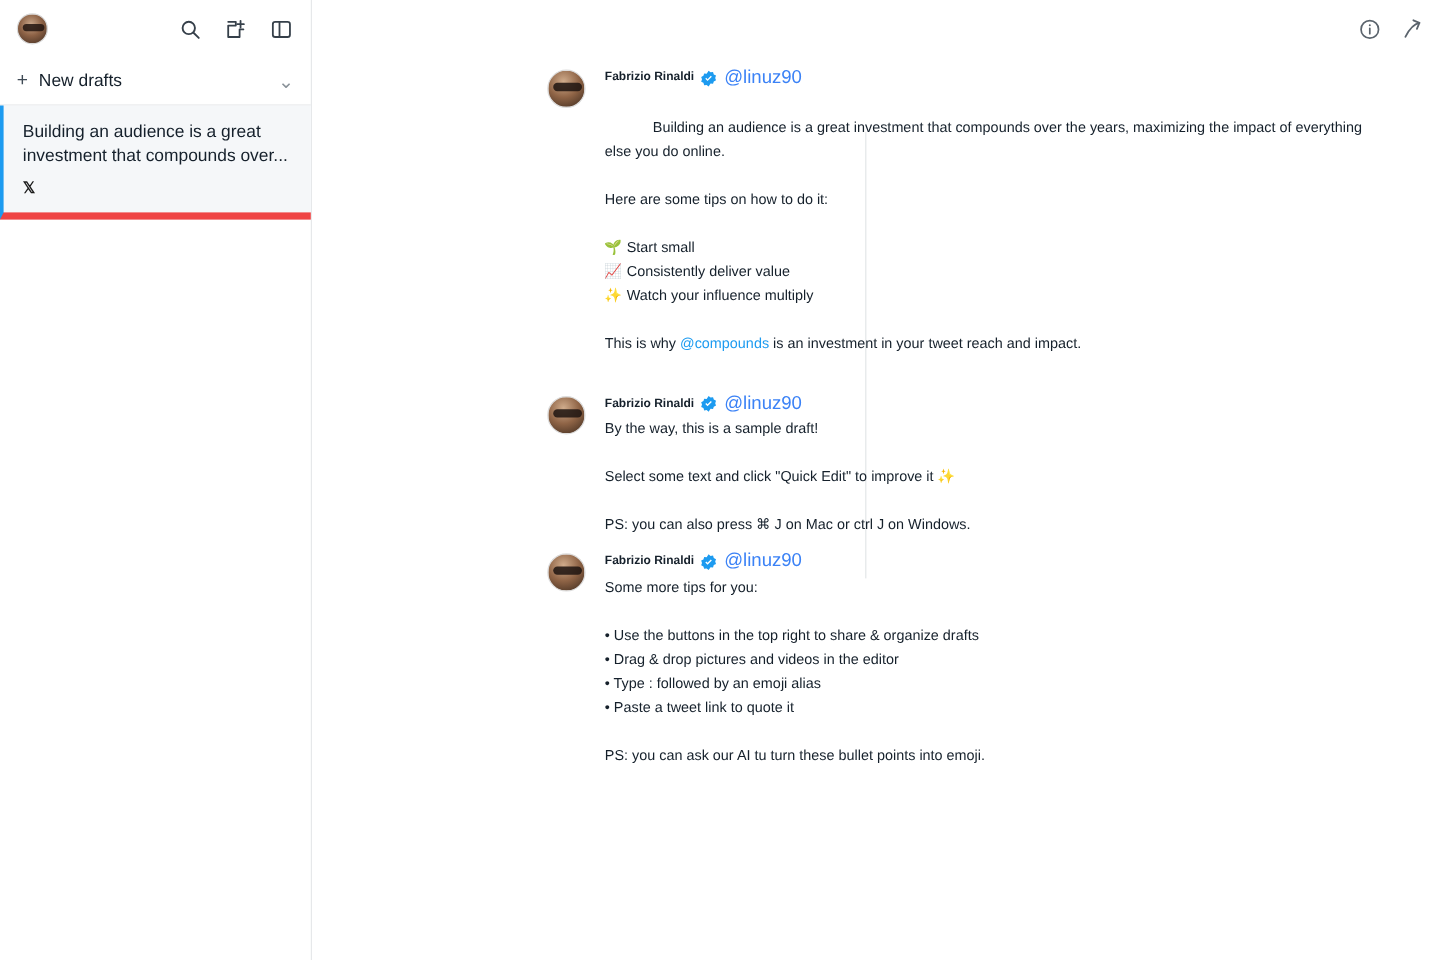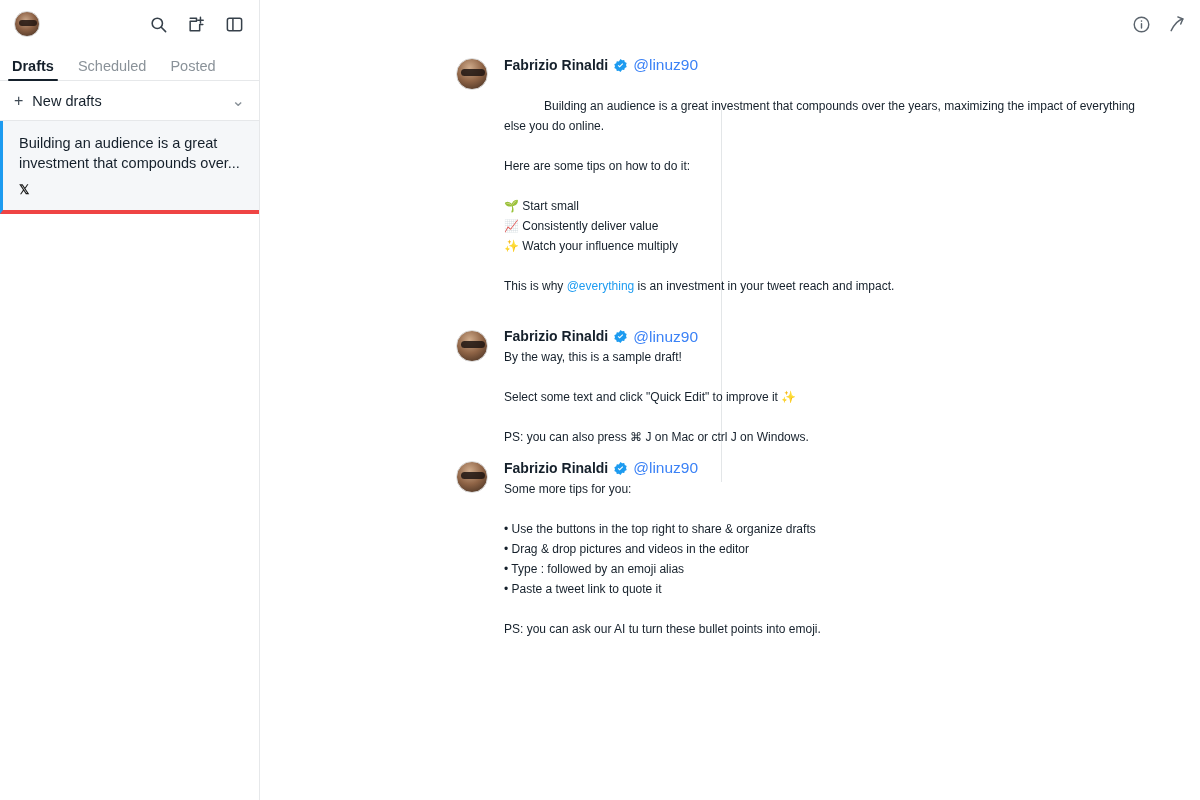--- a/index.html
+++ b/index.html
@@ -271,11 +271,6 @@
       </div>
     </div>
 
-    <div class="tabs">
-      <div class="tab active">Drafts</div>
-      <div class="tab">Scheduled</div>
-      <div class="tab">Posted</div>
-    </div>
 
     <div class="new-draft">
       <div class="new-draft-left">

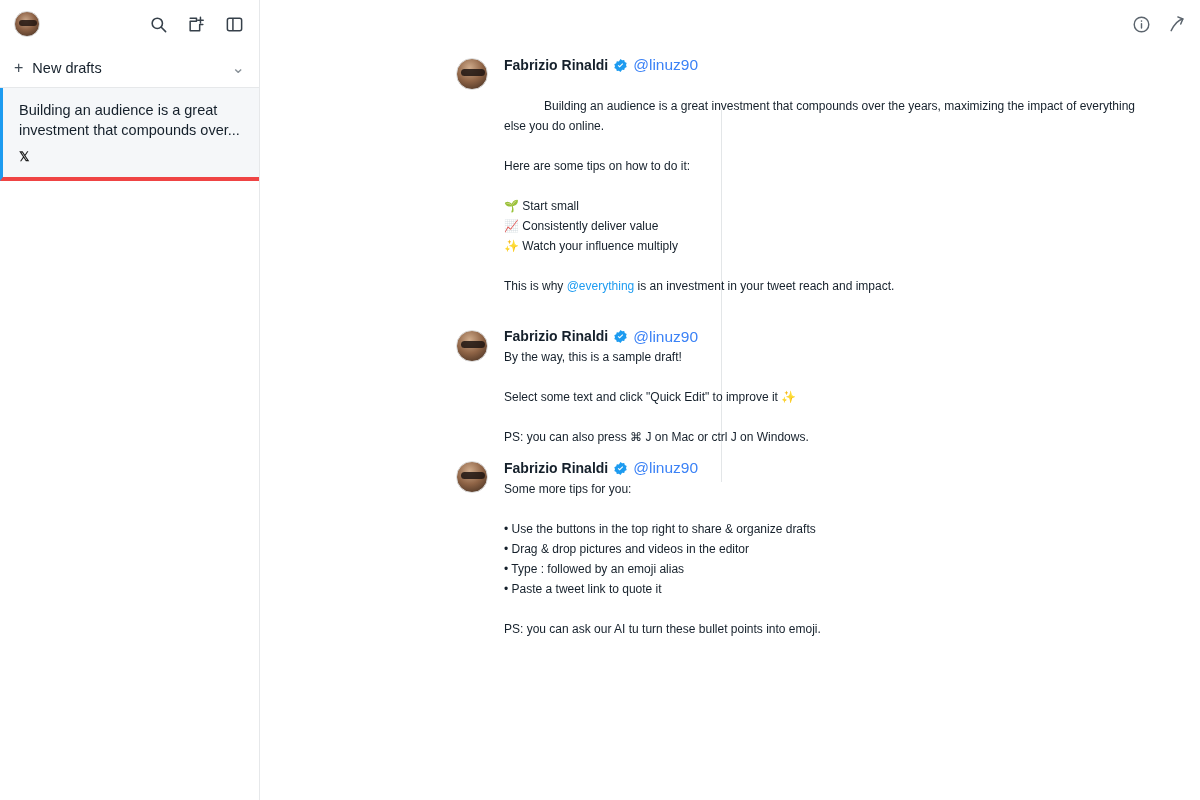--- a/index.html
+++ b/index.html
@@ -212,7 +212,7 @@
   }
   .tw-name {
     font-weight: bold;
-    font-size: 14px;
+    font-size: 10px;
     color: #15202b;
   }
   .verified {

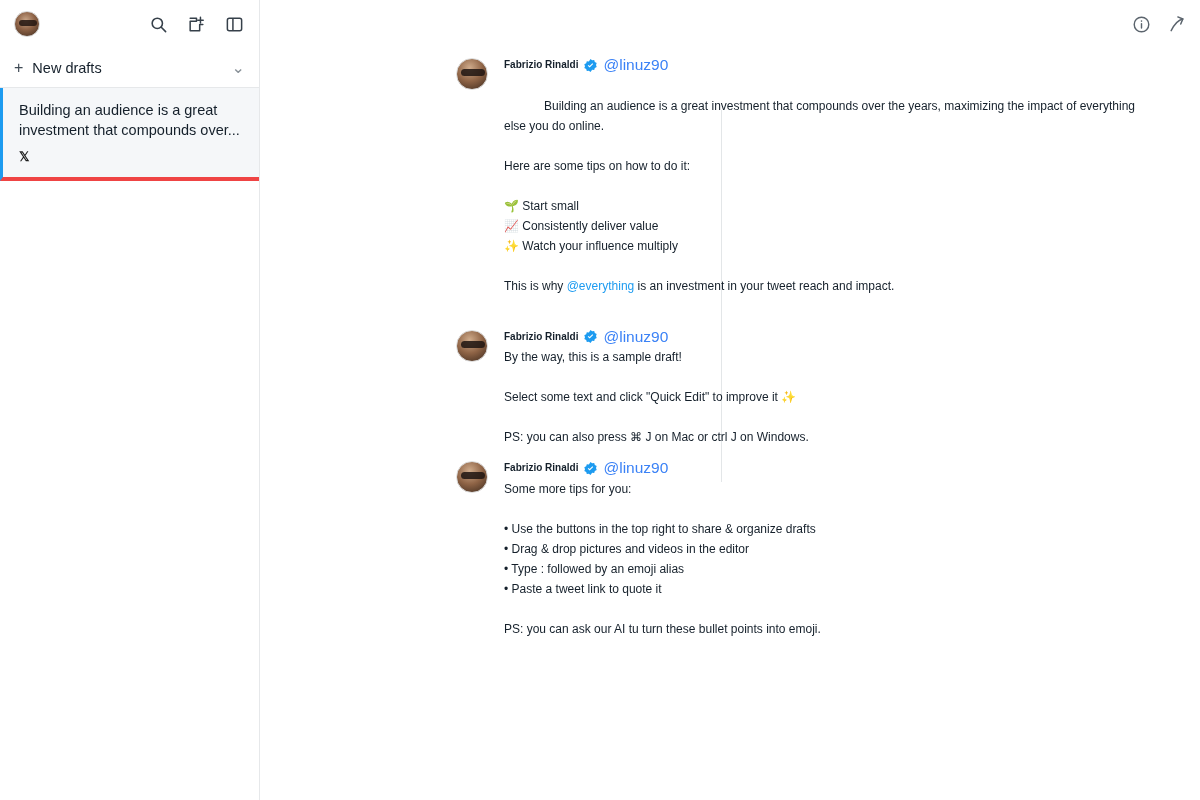--- a/index.html
+++ b/index.html
@@ -123,7 +123,7 @@
 
   .draft-item {
     padding: 12px 16px 14px 16px;
-    border-bottom: 4px solid #ef4444;
+    border-bottom: 6px solid #ef4444;
     background: #f5f7f9;
     border-left: 3px solid #1d9bf0;
     cursor: pointer;

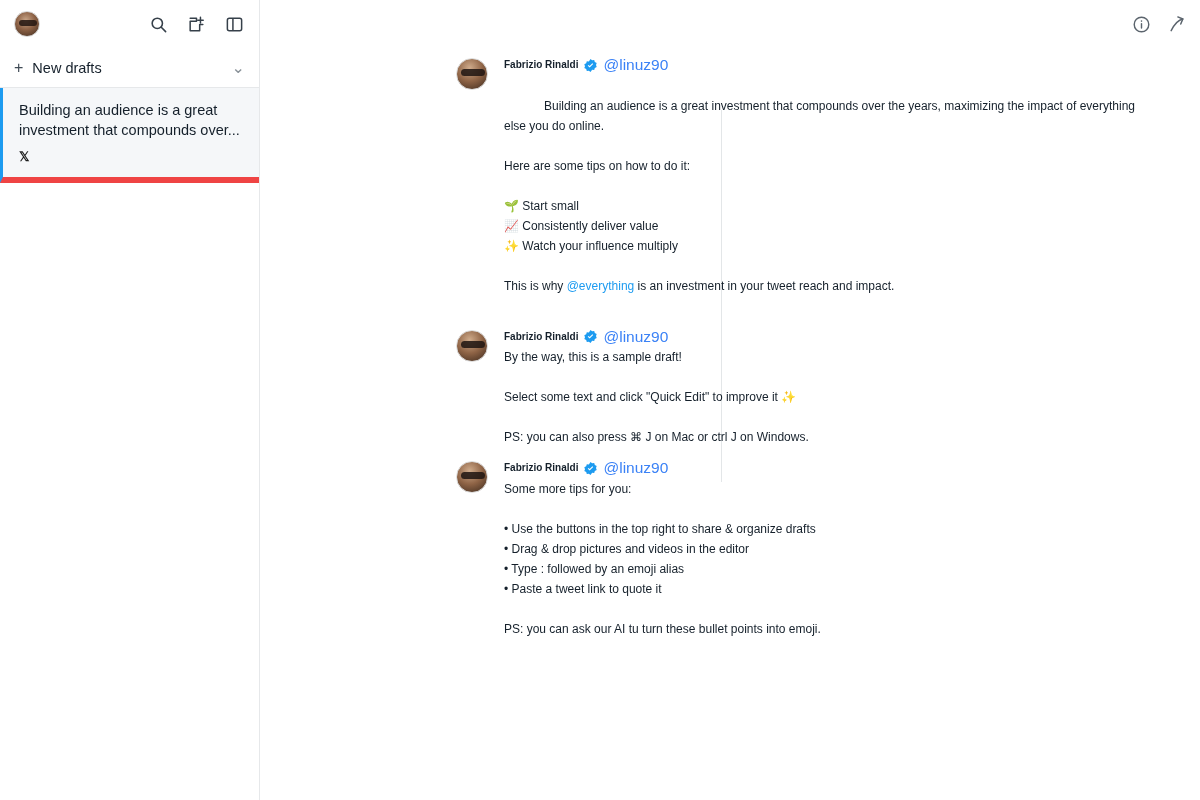--- a/index.html
+++ b/index.html
@@ -332,7 +332,7 @@
 📈 Consistently deliver value
 ✨ Watch your influence multiply
 
-This is why </span><span class="mention">@everything</span><span> is an investment in your tweet reach and impact.</span>
+This is why </span><span class="mention">@compounds</span><span> is an investment in your tweet reach and impact.</span>
           </div>
         </div>
       </div>

